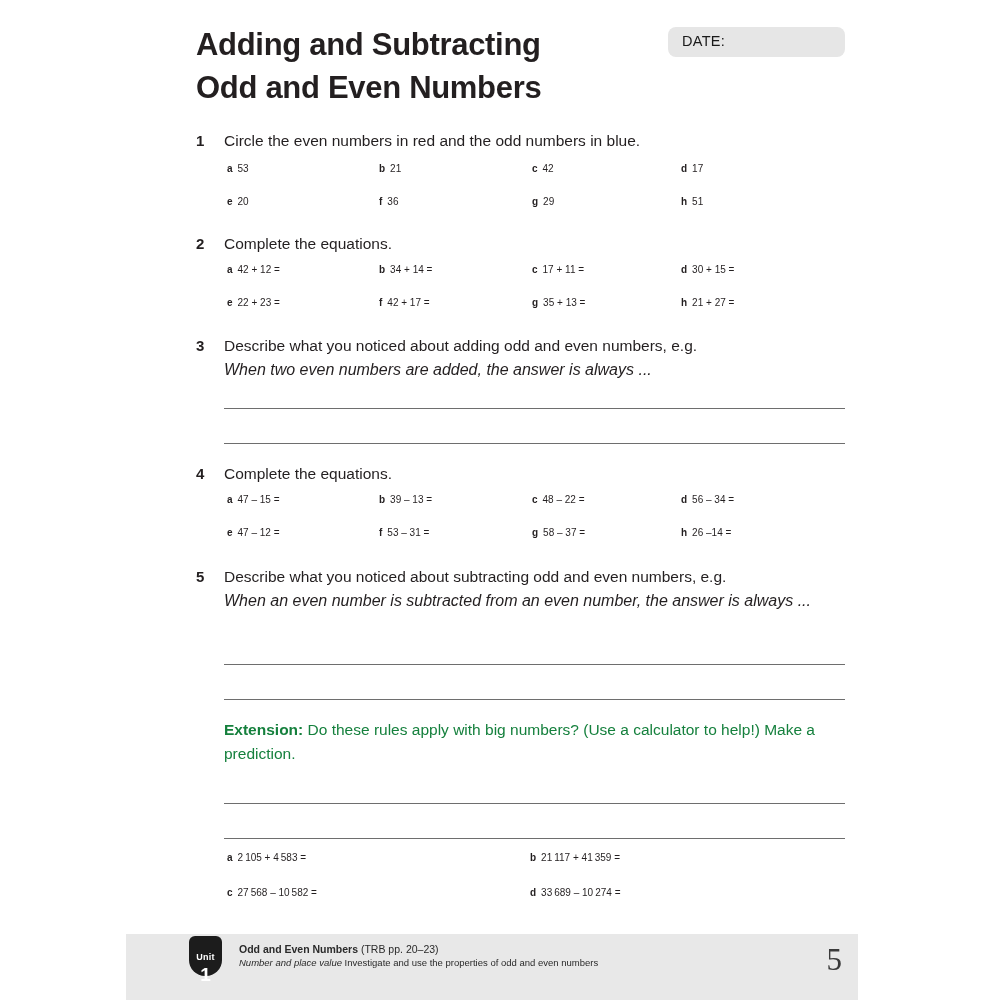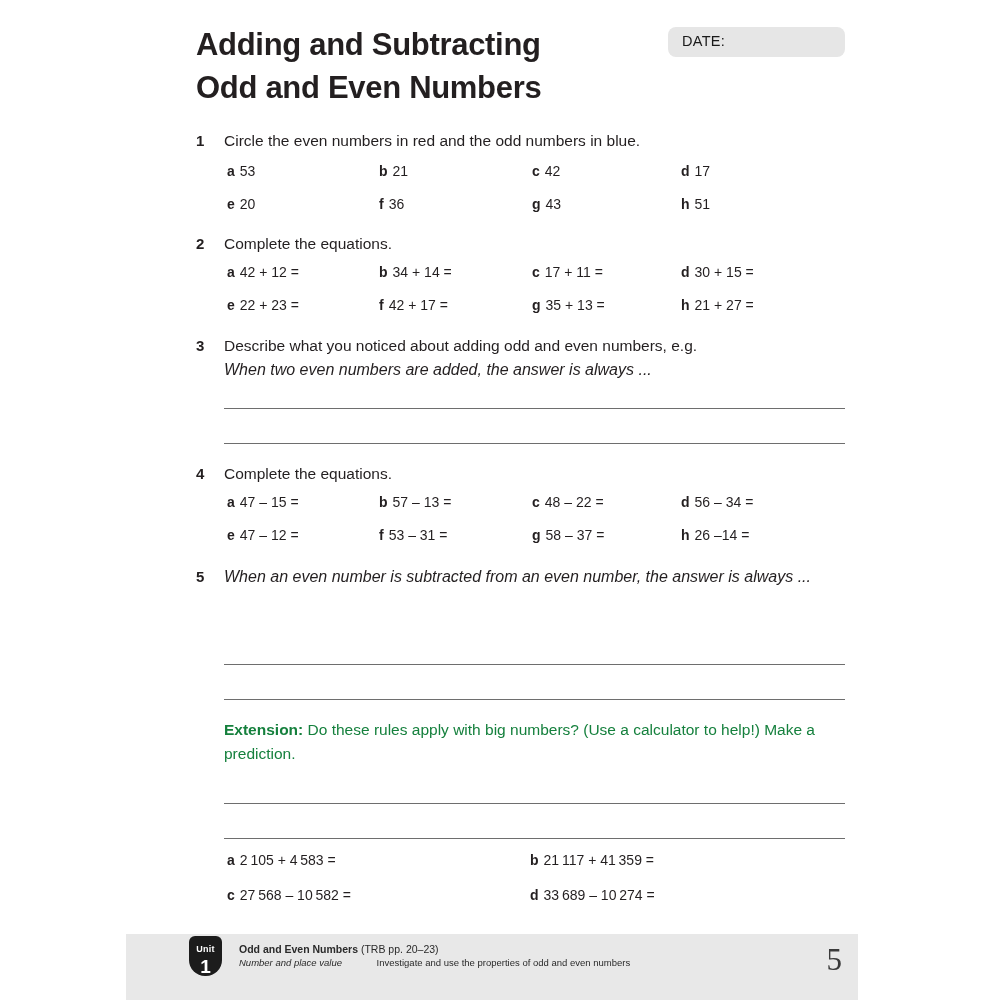--- a/index.html
+++ b/index.html
@@ -89,7 +89,7 @@
   }
   .item {
     position: absolute;
-    font-size: 14px;
+    font-size: 10px;
     white-space: nowrap;
     color: #231f20;
   }

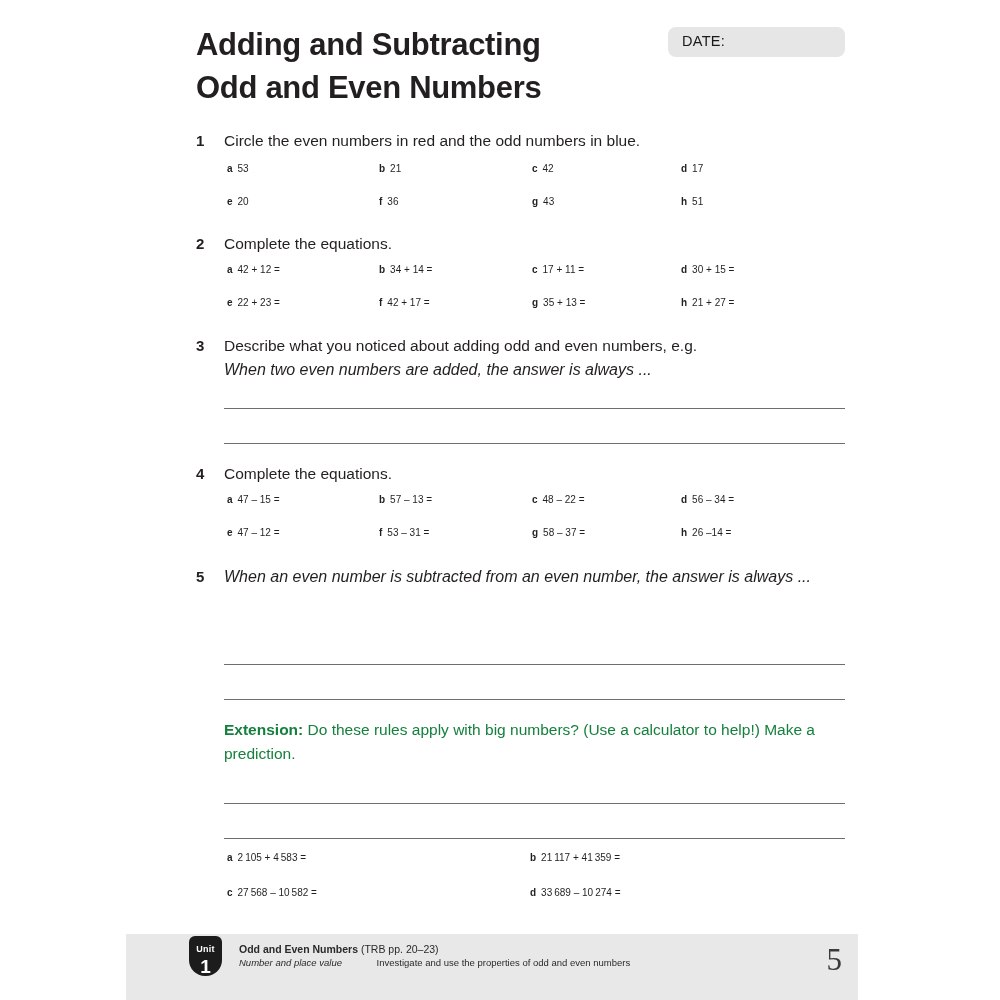--- a/index.html
+++ b/index.html
@@ -233,7 +233,7 @@
     <div class="row">
       <span class="item c1"><span class="lbl">e</span><span class="val">20</span></span>
       <span class="item c2"><span class="lbl">f</span><span class="val">36</span></span>
-      <span class="item c3"><span class="lbl">g</span><span class="val">43</span></span>
+      <span class="item c3"><span class="lbl">g</span><span class="val">29</span></span>
       <span class="item c4"><span class="lbl">h</span><span class="val">51</span></span>
     </div>
   </div>

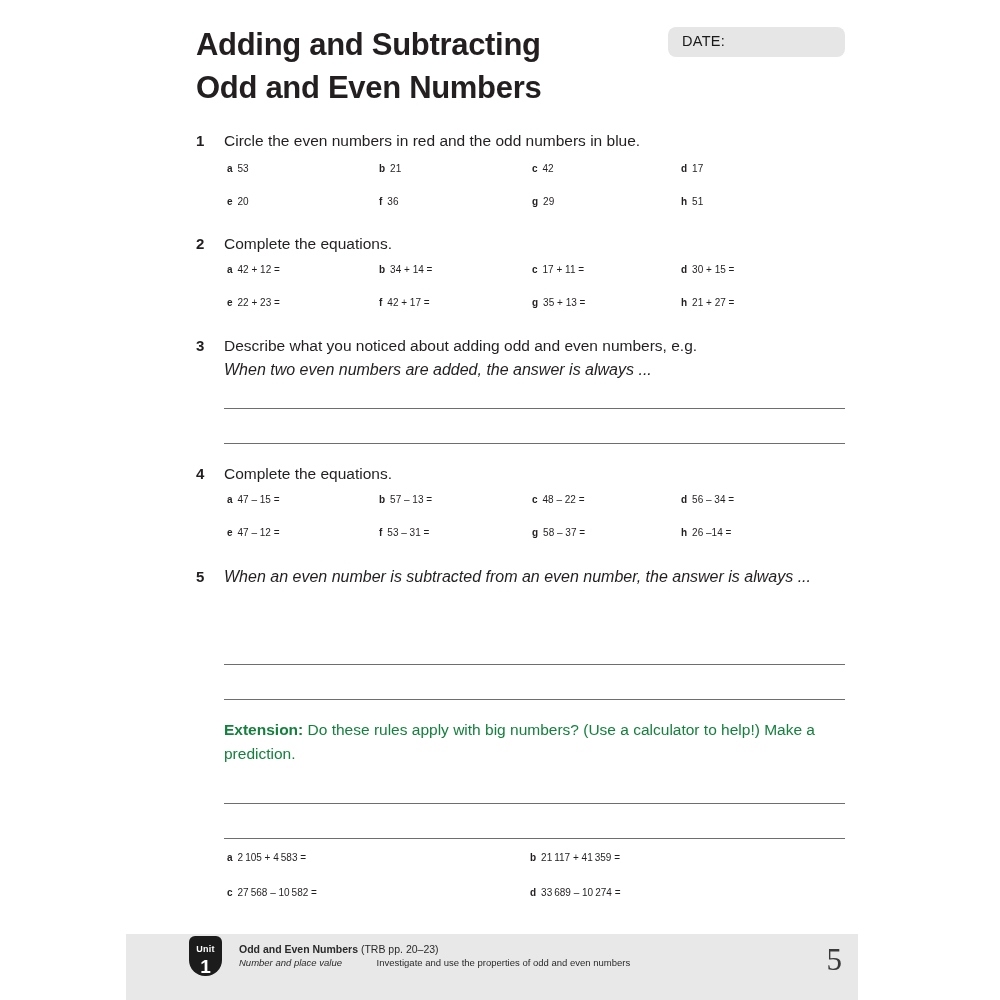--- a/index.html
+++ b/index.html
@@ -278,7 +278,7 @@
   <div class="items" style="top:494px;">
     <div class="row">
       <span class="item c1"><span class="lbl">a</span><span class="val">47 – 15 =</span></span>
-      <span class="item c2"><span class="lbl">b</span><span class="val">57 – 13 =</span></span>
+      <span class="item c2"><span class="lbl">b</span><span class="val">39 – 13 =</span></span>
       <span class="item c3"><span class="lbl">c</span><span class="val">48 – 22 =</span></span>
       <span class="item c4"><span class="lbl">d</span><span class="val">56 – 34 =</span></span>
     </div>

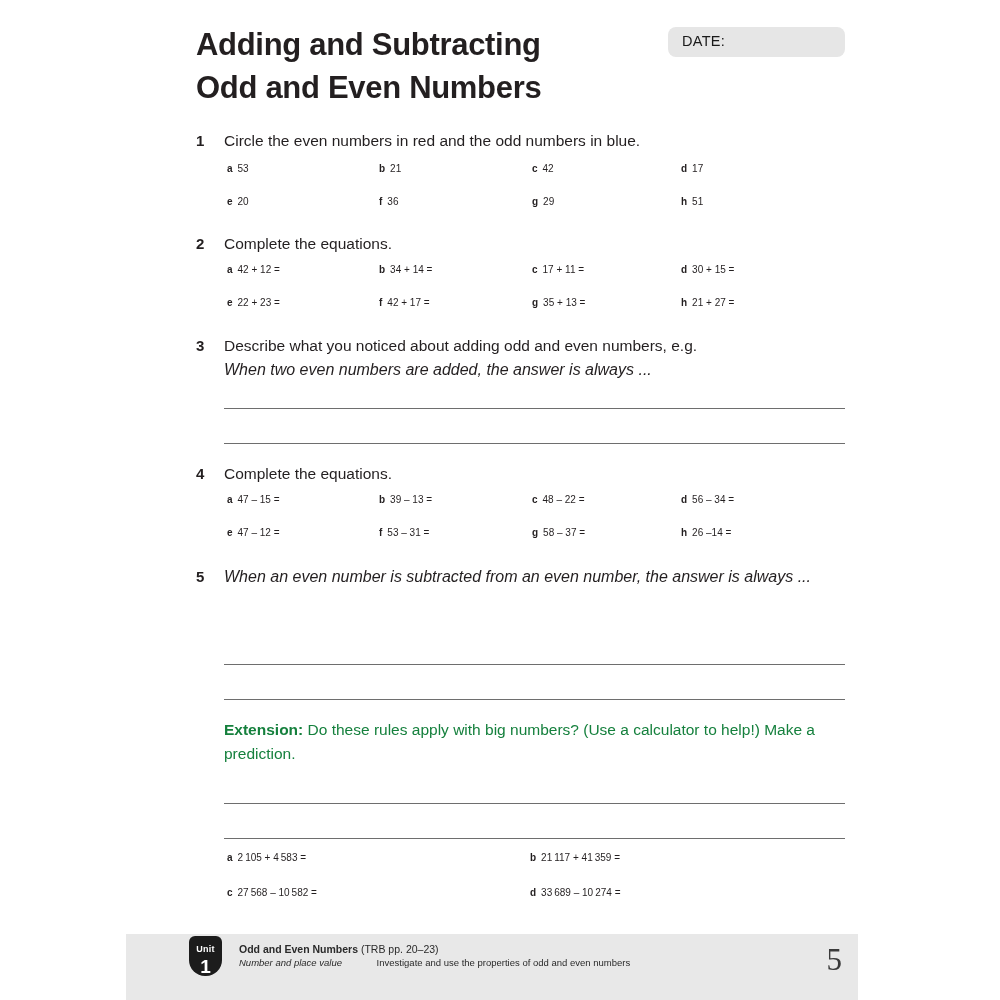--- a/index.html
+++ b/index.html
@@ -293,6 +293,7 @@
   <div class="q" style="top:565px; width:640px;">
     <span class="q-head">
       <span class="q-num">5</span>
+      <span class="q-text">Describe what you noticed about subtracting odd and even numbers, e.g.</span>
       <span class="q-eg">When an even number is subtracted from an even number, the answer is always ...</span>
     </span>
   </div>

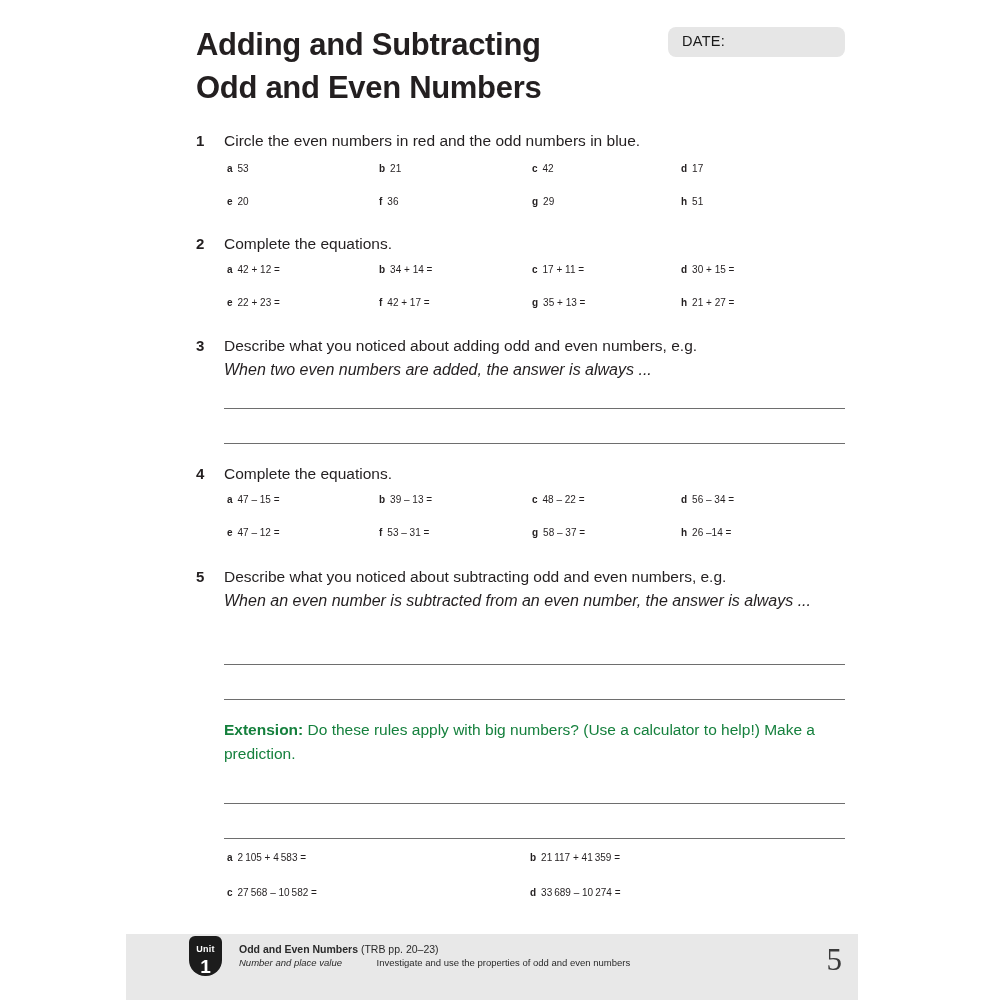--- a/index.html
+++ b/index.html
@@ -150,7 +150,7 @@
     font-size: 9px;
     font-weight: 700;
     line-height: 13px;
-    padding-top: 7px;
+    padding-top: 15px;
     letter-spacing: 0.2px;
   }
   .unit-badge .unit-num {

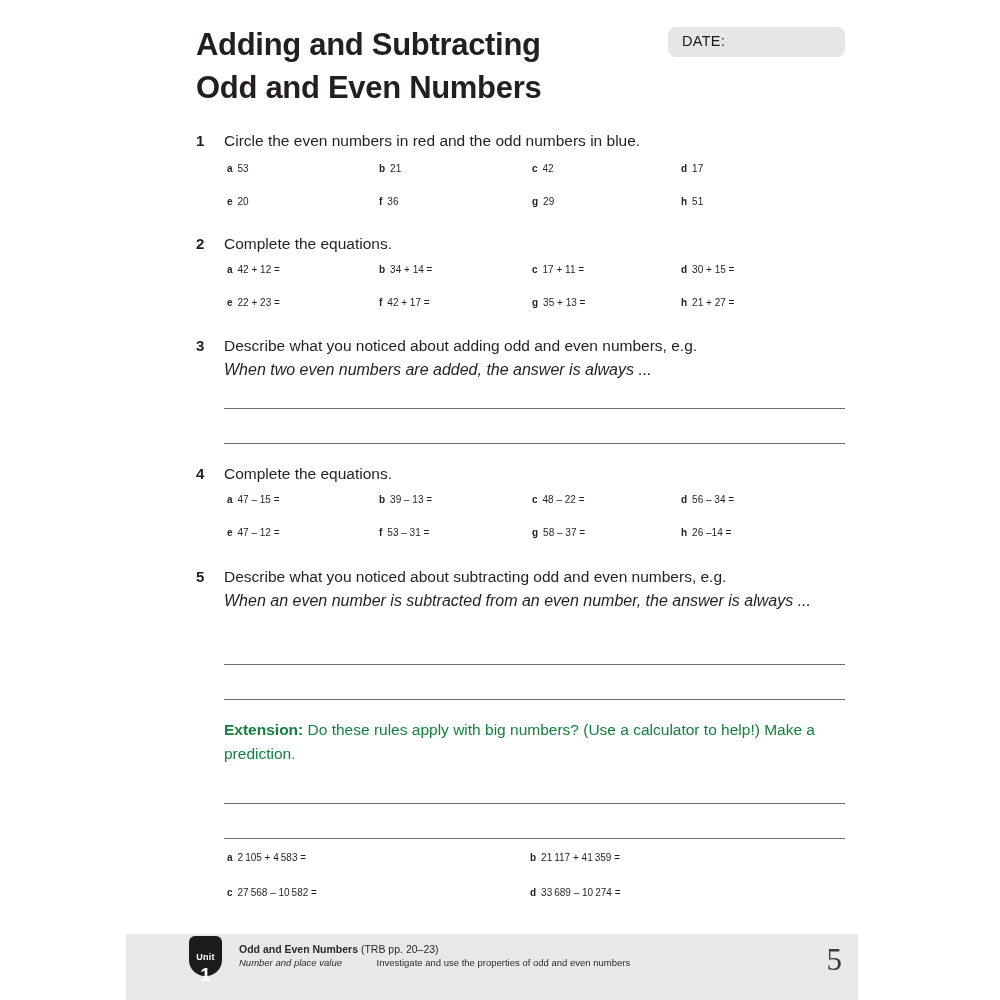--- a/index.html
+++ b/index.html
@@ -173,7 +173,7 @@
     line-height: 13px;
     font-style: italic;
   }
-  .f-line2 .f-plain { font-style: normal; margin-left: 32px; }
+  .f-line2 .f-plain { font-style: normal; }
   .f-line3 {
     font-size: 9.5px;
     line-height: 15px;

